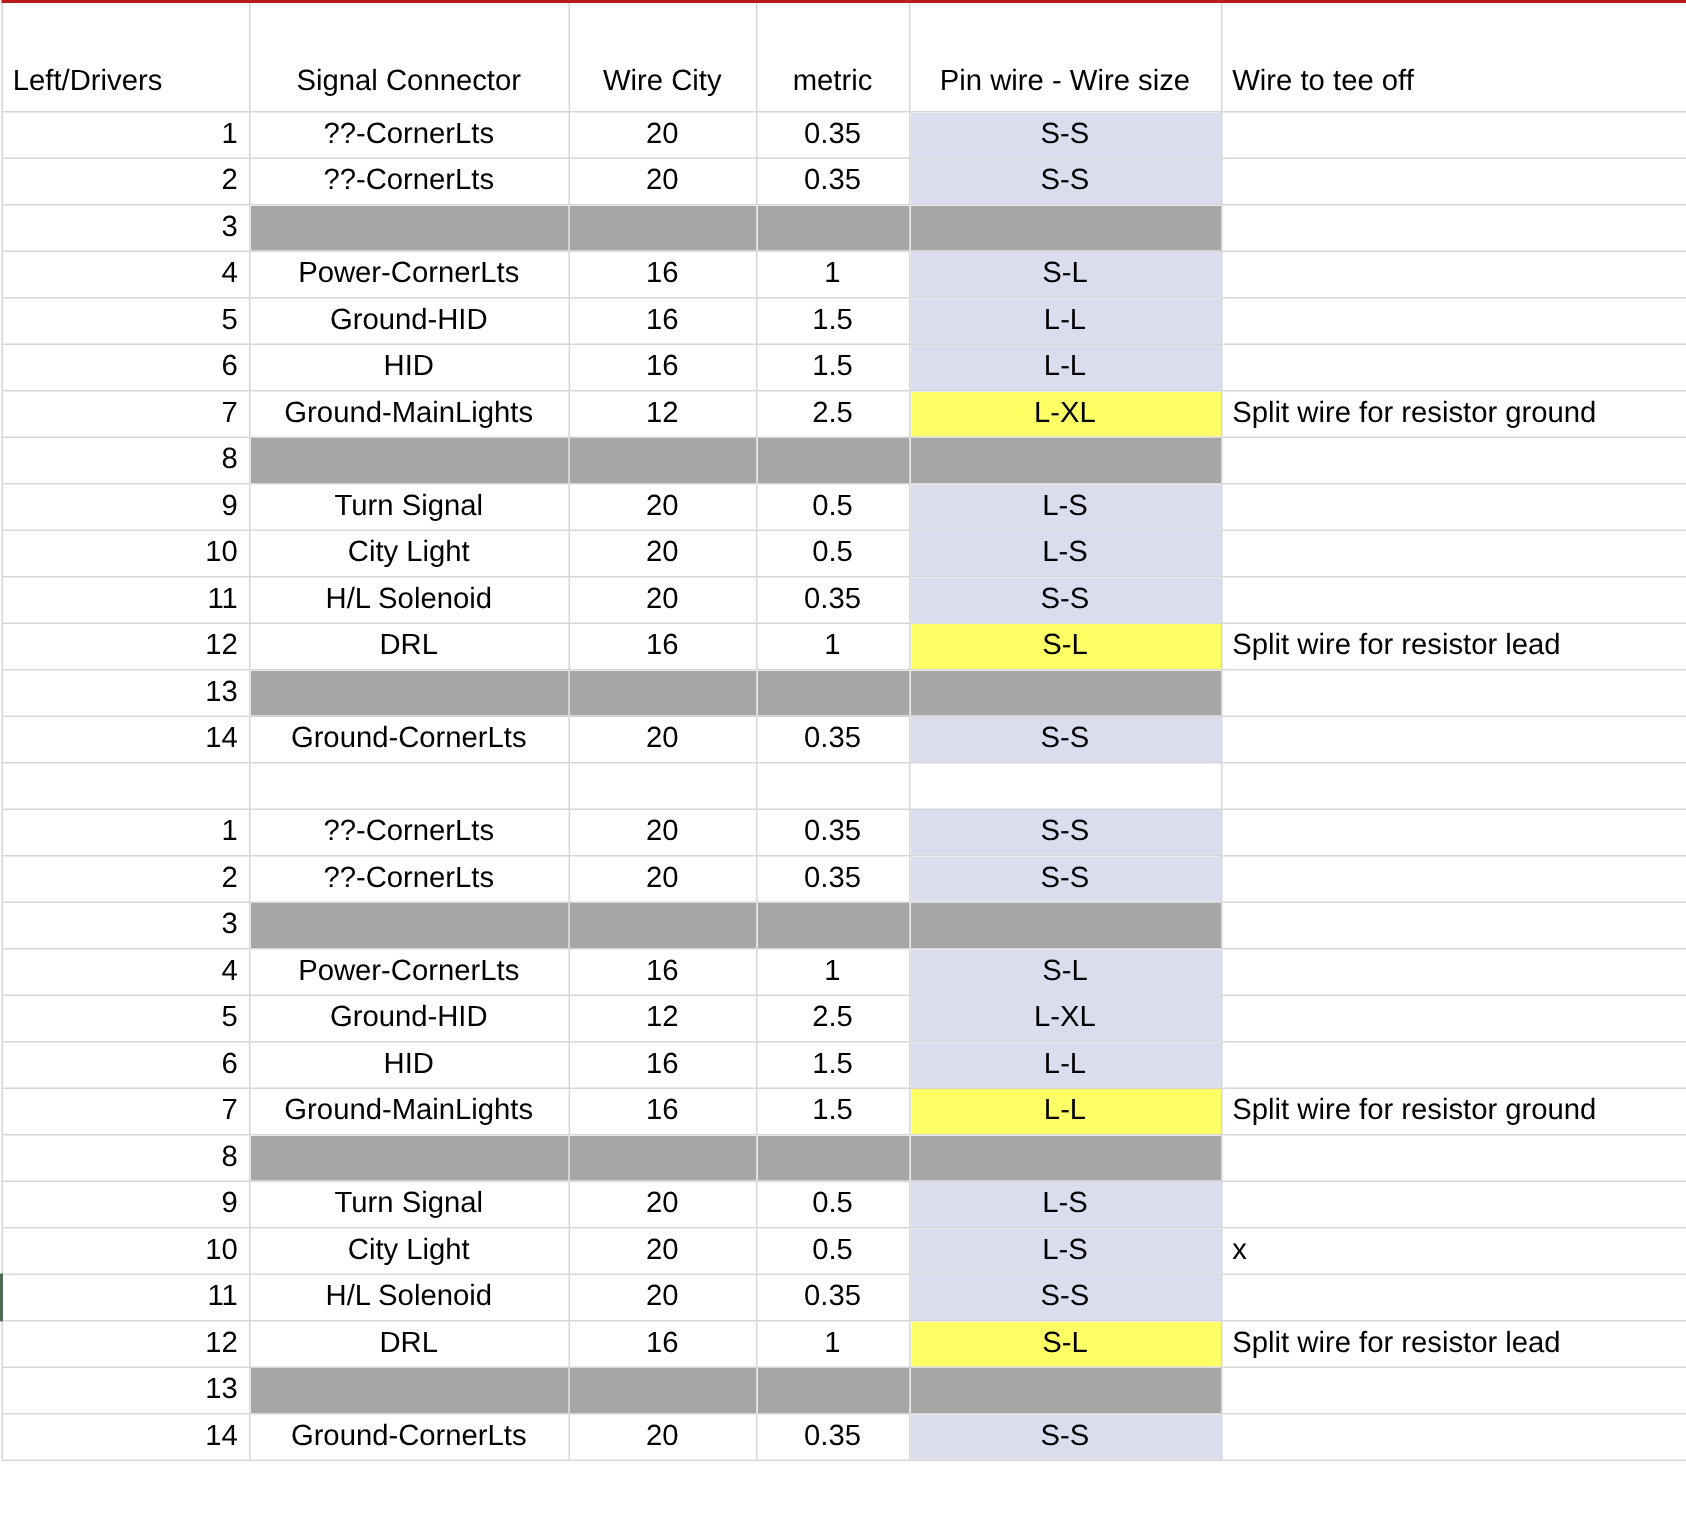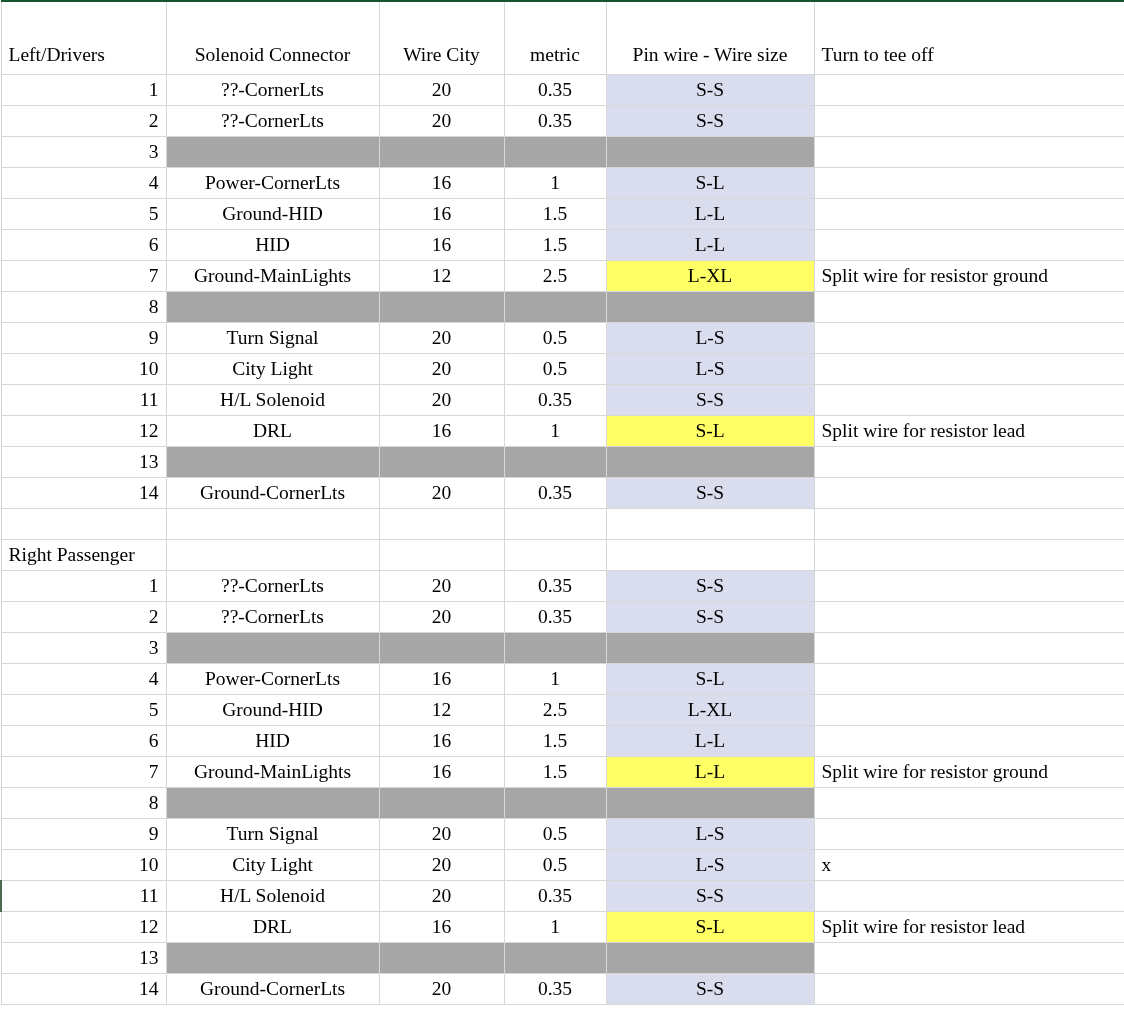--- a/index.html
+++ b/index.html
@@ -26,9 +26,8 @@
     border-collapse: collapse;
     table-layout: fixed;
     width: 1124px;
-    border-top: 2px solid #14532d;
+    border-top: 2px solid #b91c1c;
     border-left: 1px solid #d4d4d4;
-    font-family: Liberation Serif, serif;
   }
 
   table.grid col.c-idx    { width: 165px; }

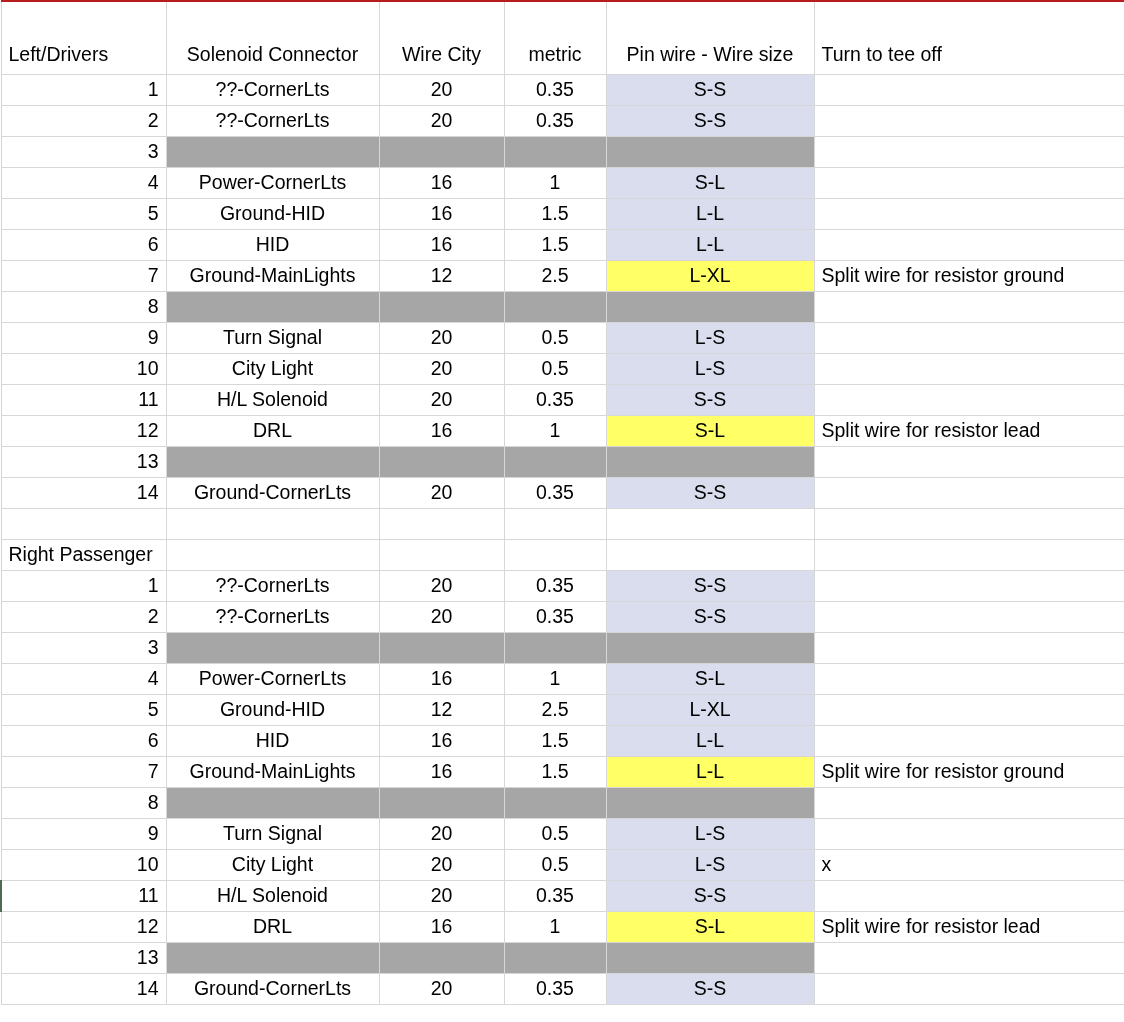--- a/index.html
+++ b/index.html
@@ -90,7 +90,7 @@
     <tbody id="grid-body">
         <tr class="header-row">
           <td class="a-left">Left/Drivers</td>
-          <td class="a-center">Solenoid Connector</td>
+          <td class="a-center">Signal Connector</td>
           <td class="a-center">Wire City</td>
           <td class="a-center">metric</td>
           <td class="a-center">Pin wire - Wire size</td>

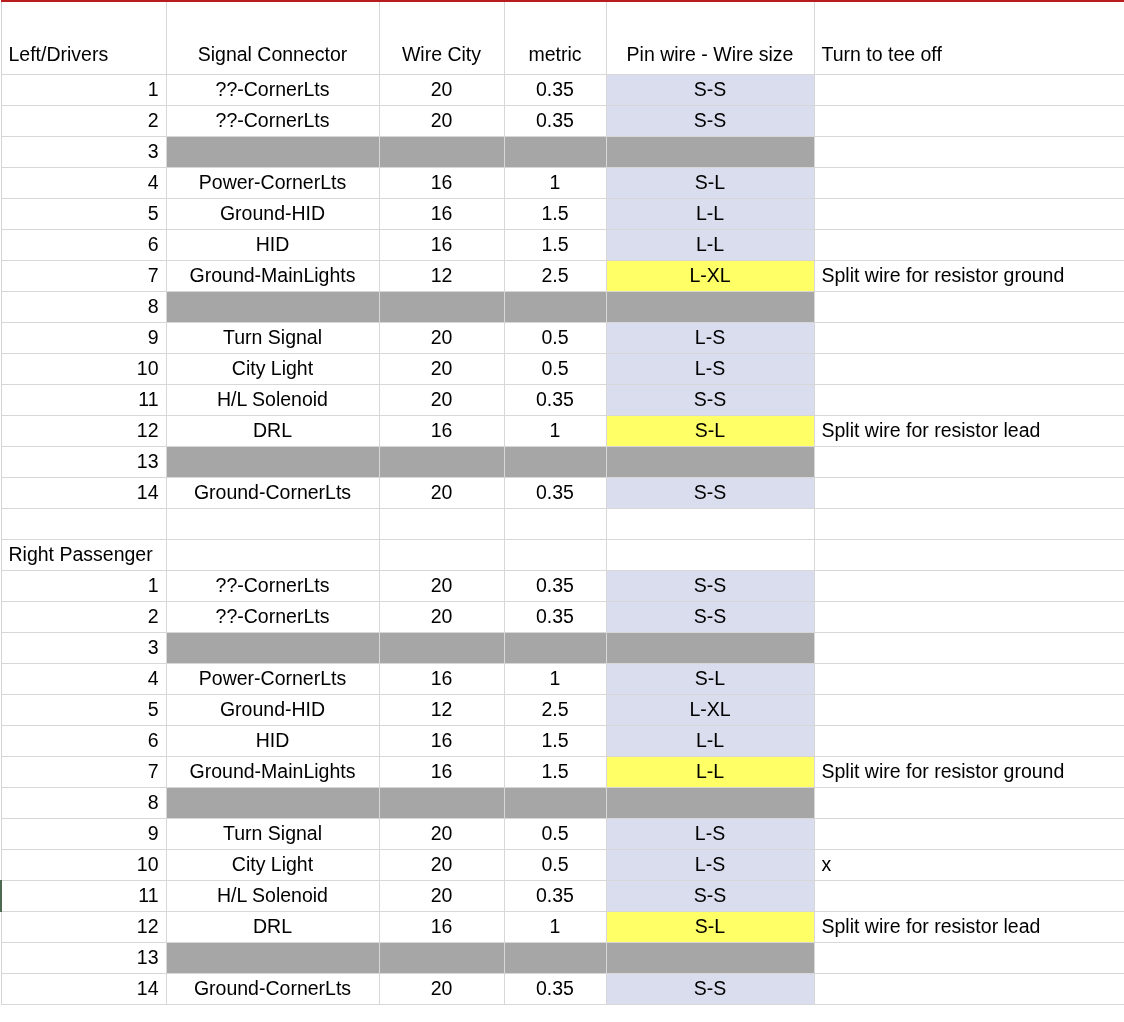--- a/index.html
+++ b/index.html
@@ -94,7 +94,7 @@
           <td class="a-center">Wire City</td>
           <td class="a-center">metric</td>
           <td class="a-center">Pin wire - Wire size</td>
-          <td class="a-left">Turn to tee off</td>
+          <td class="a-left">Wire to tee off</td>
         </tr>
         <tr>
           <td class="a-right">1</td>

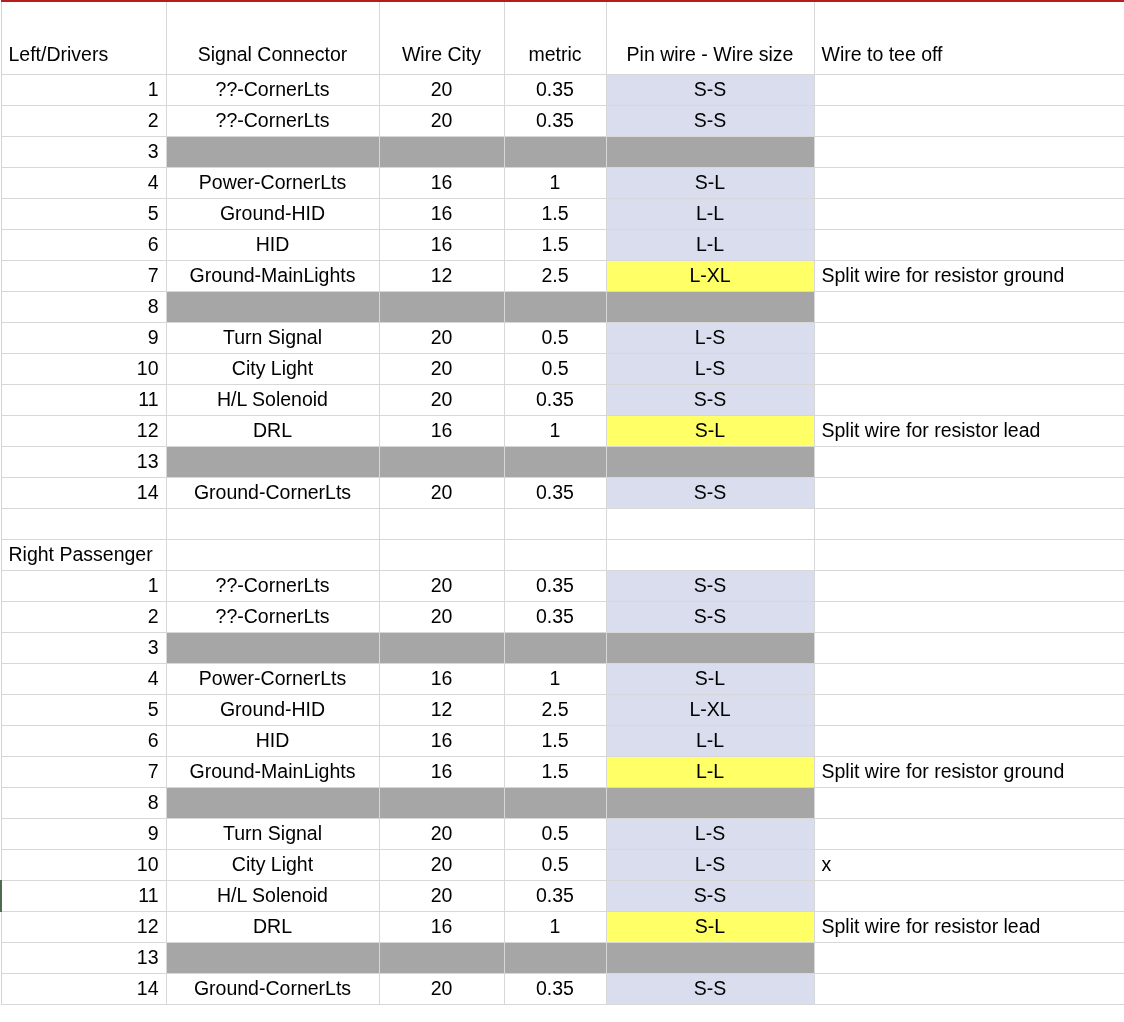--- a/index.html
+++ b/index.html
@@ -217,14 +217,6 @@
           <td class="a-left"></td>
         </tr>
         <tr>
-          <td class="a-left">Right Passenger</td>
-          <td class="a-center"></td>
-          <td class="a-center"></td>
-          <td class="a-center"></td>
-          <td class="a-center"></td>
-          <td class="a-left"></td>
-        </tr>
-        <tr>
           <td class="a-right">1</td>
           <td class="a-center">??-CornerLts</td>
           <td class="a-center">20</td>

